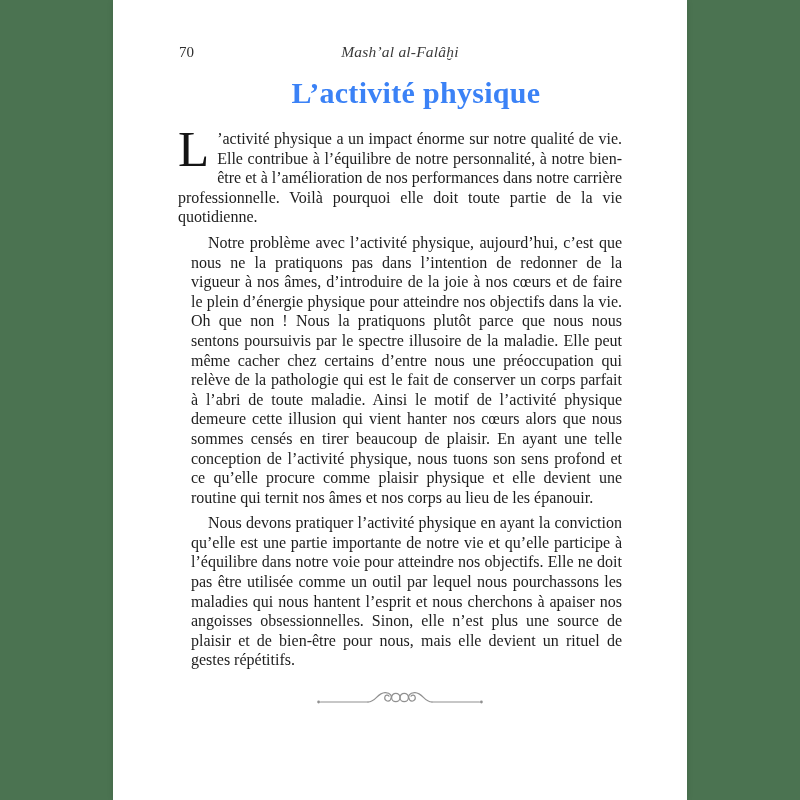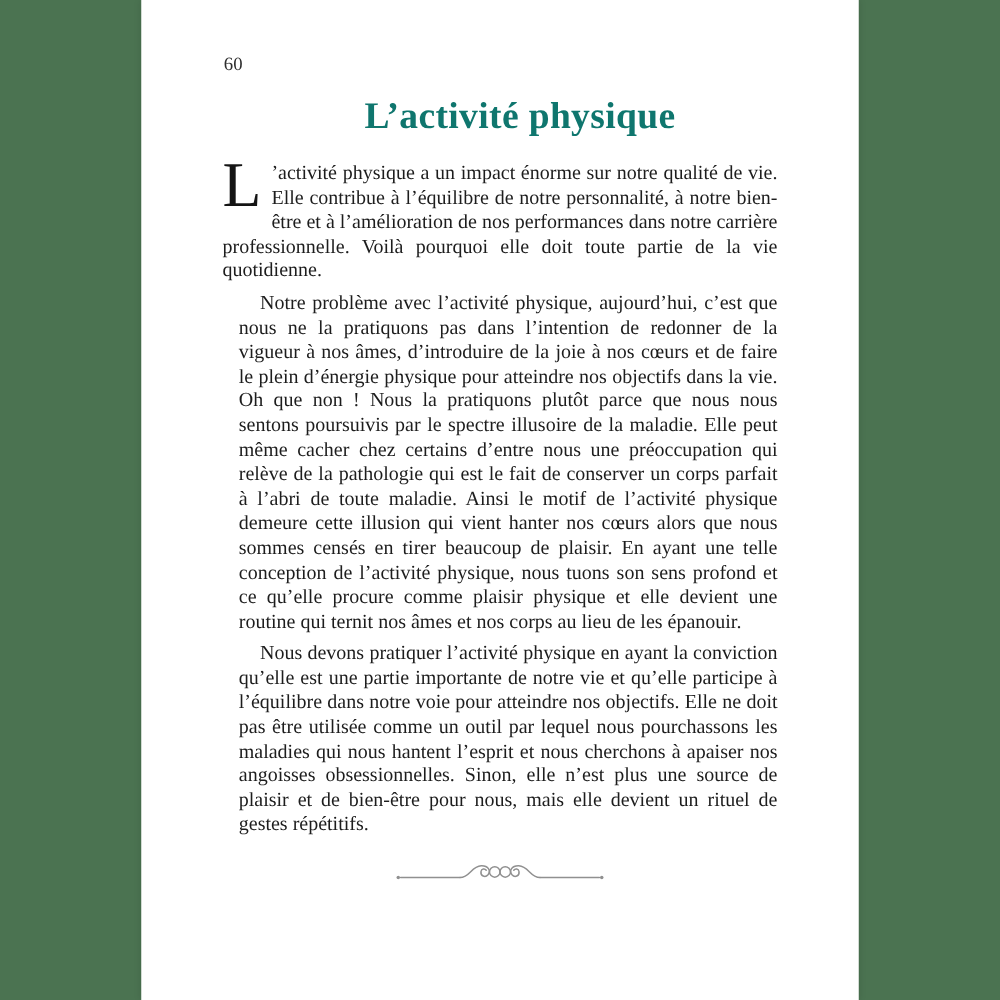--- a/index.html
+++ b/index.html
@@ -78,7 +78,7 @@
   <div class="page">
 
     <div class="page-header">
-      <span class="page-number">60</span>
+      <span class="page-number">70</span>
     </div>
 
     <h1 class="chapter-title">L’activité physique</h1>

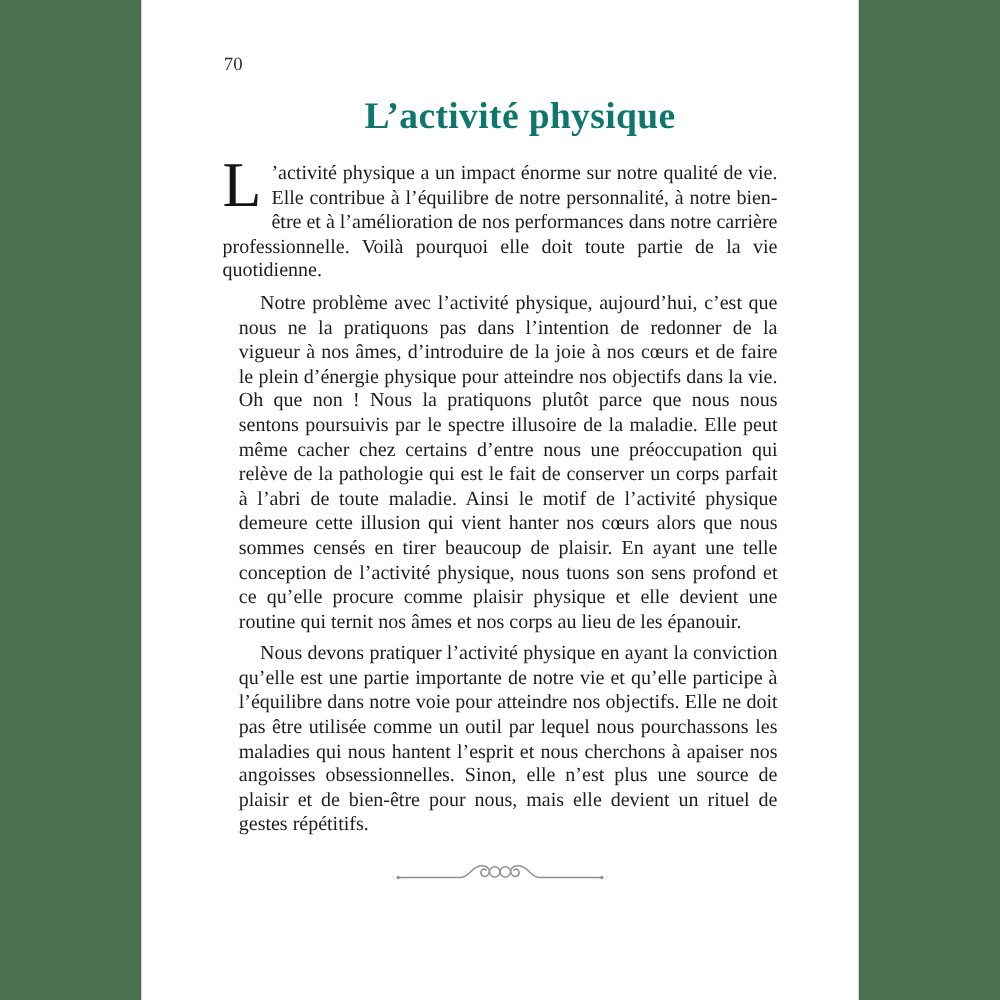--- a/index.html
+++ b/index.html
@@ -79,6 +79,7 @@
 
     <div class="page-header">
       <span class="page-number">70</span>
+      <div class="running-title">Mash’al al-Falâḫi</div>
     </div>
 
     <h1 class="chapter-title">L’activité physique</h1>

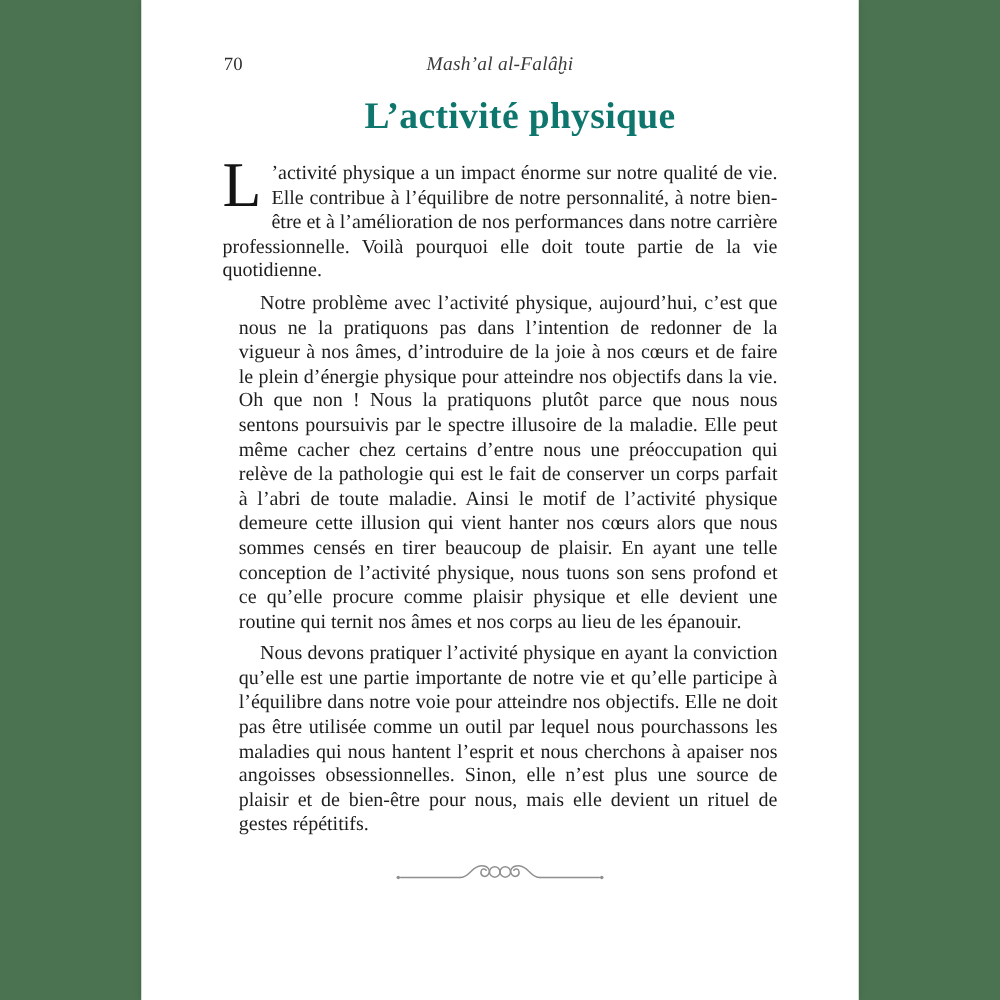--- a/index.html
+++ b/index.html
@@ -45,7 +45,7 @@
     text-align: center;
     font-size: 30px;
     font-weight: 700;
-    color: #0f766e;
+    color: #3b82f6;
     letter-spacing: 0.3px;
     padding-left: 32px;
   }

